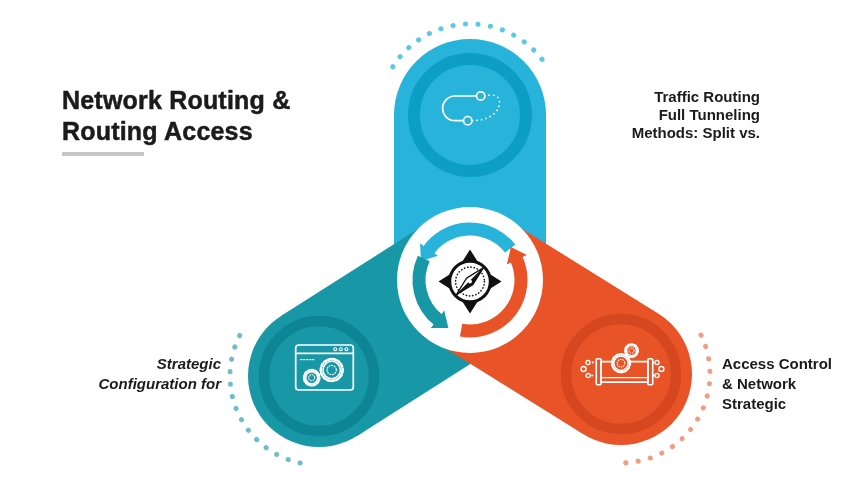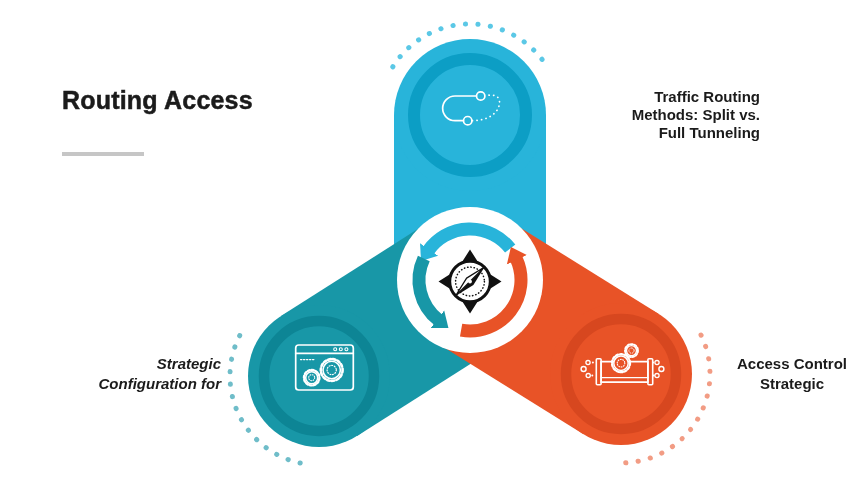--- a/index.html
+++ b/index.html
@@ -163,6 +163,7 @@
   </svg>
 
   <div class="title">
+    <div>Network Routing &amp;</div>
     <div>Routing Access</div>
   </div>
   <div class="title-underline"></div>

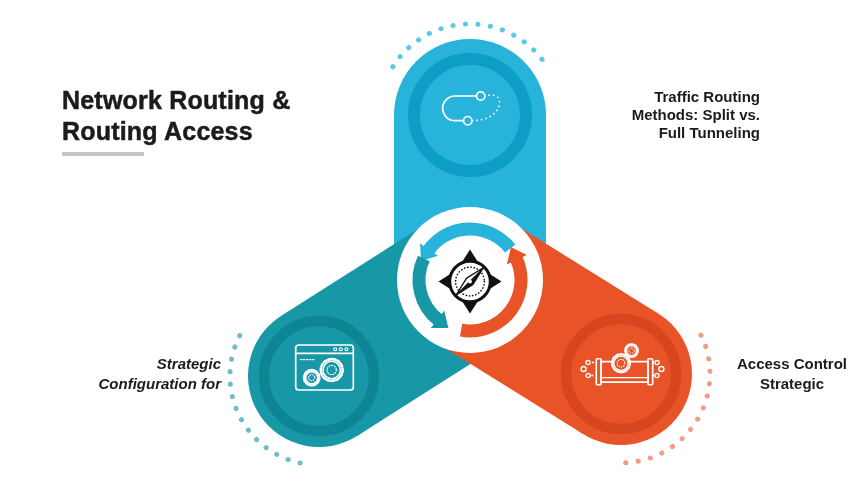--- a/index.html
+++ b/index.html
@@ -170,8 +170,8 @@
 
   <div class="label label-top">
     <div>Traffic Routing</div>
+    <div>Full Tunneling</div>
     <div>Methods: Split vs.</div>
-    <div>Full Tunneling</div>
   </div>
 
   <div class="label label-left">

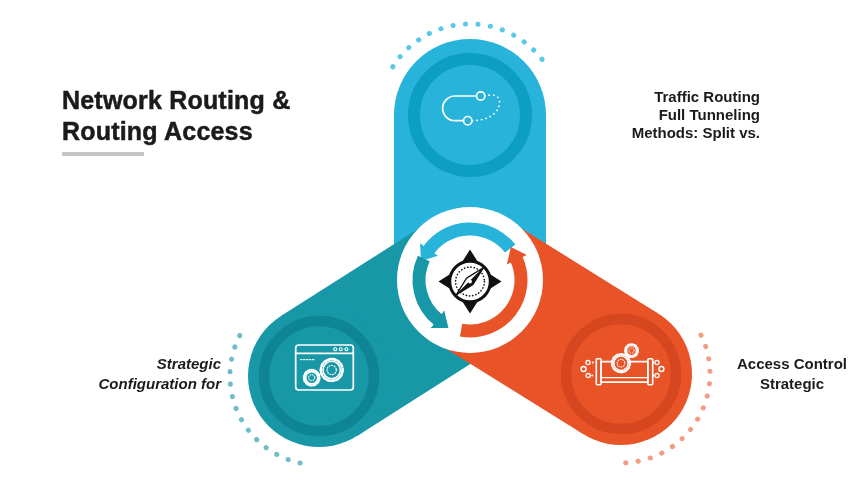--- a/index.html
+++ b/index.html
@@ -44,7 +44,7 @@
   .label{position:absolute;color:var(--text);font-size:15px;font-weight:bold;}
   .label-top{left:570px;top:88px;width:190px;line-height:18px;text-align:right;}
   .label-left{left:28px;top:354px;width:193px;line-height:20px;text-align:right;font-style:italic;}
-  .label-right{left:722px;top:354px;width:140px;line-height:20px;text-align:center;}
+  .label-right{left:722px;top:354px;width:140px;line-height:20px;text-align:left;}
 </style>
 </head>
 <body>

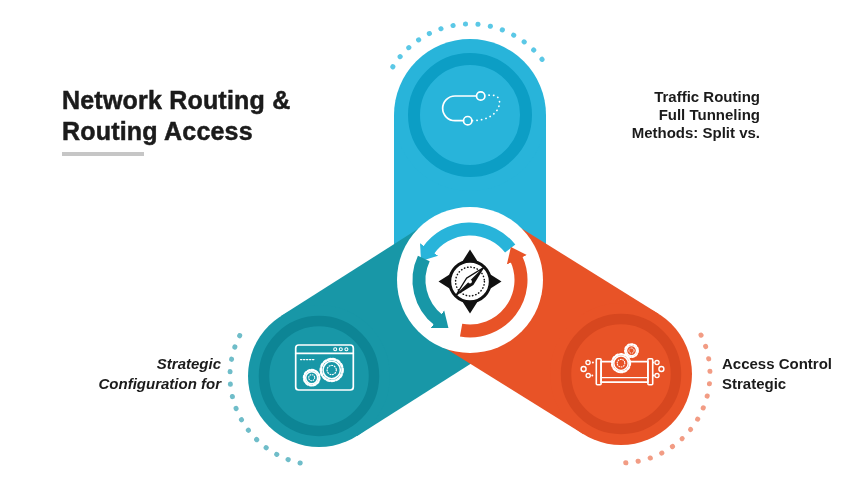--- a/index.html
+++ b/index.html
@@ -181,6 +181,7 @@
 
   <div class="label label-right">
     <div>Access Control</div>
+    <div>&amp; Network</div>
     <div>Strategic</div>
   </div>
 

